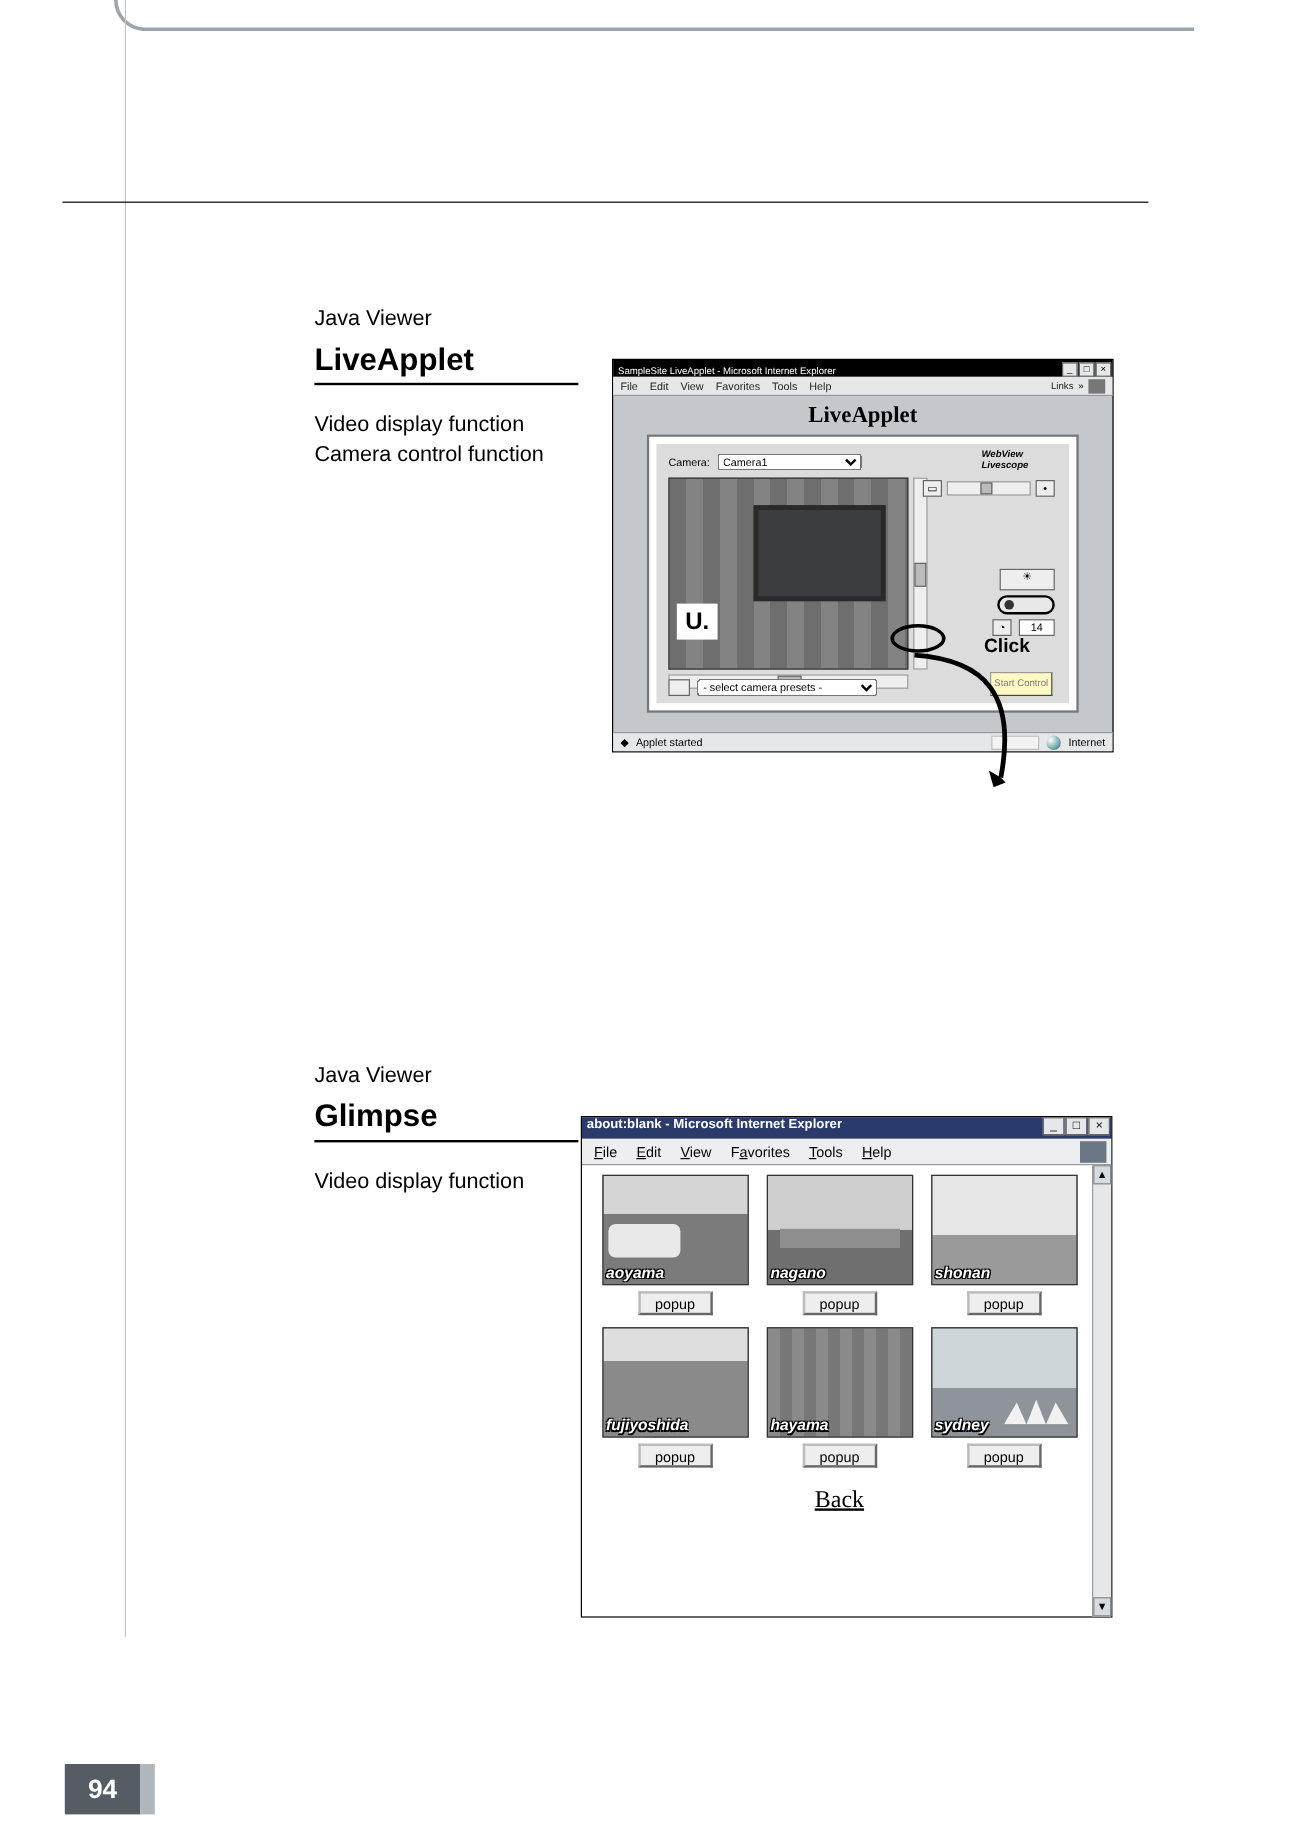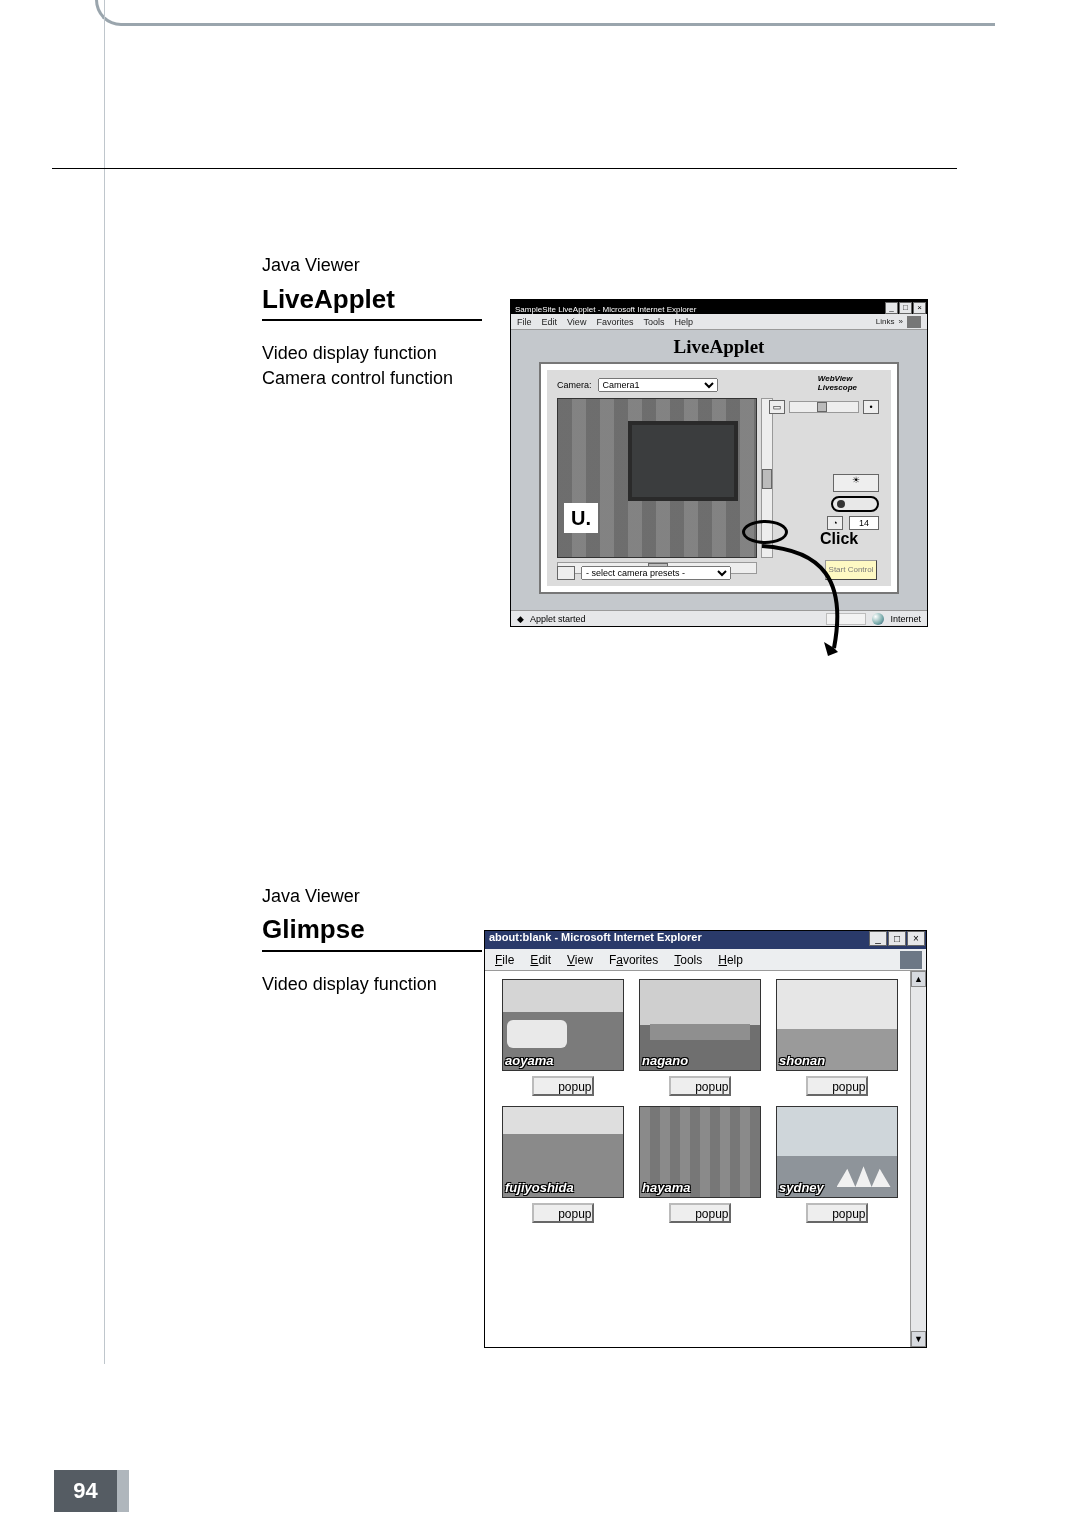--- a/index.html
+++ b/index.html
@@ -153,7 +153,7 @@
   .thumb2 .img { width:122px; height:92px; background:#777; border:1px solid #333; position:relative; overflow:hidden;}
   .thumb2 .img::before{content:"";position:absolute;inset:0;background:linear-gradient(#bbb,#666);}    
   .thumb2 .cap { position:relative; margin-top:-18px; align-self:flex-start; margin-left:4px; color:#fff; font-weight:bold; font-size:13px; text-shadow:1px 1px 0 #000,-1px -1px 0 #000,1px -1px 0 #000,-1px 1px 0 #000; font-style:italic;}
-  .thumb2 .pb { margin-top:8px; width:62px; height:20px; background:#eee; border:2px outset #bbb; font-size:12px; text-align:right; line-height:18px; }
+  .thumb2 .pb { margin-top:8px; width:62px; height:20px; background:#eee; border:2px outset #bbb; font-size:12px; text-align:center; line-height:18px; }
   .back-link { text-align:center; font-family:'Times New Roman',serif; font-size:20px; text-decoration:underline; margin-top:8px; color:#000;}
 
   

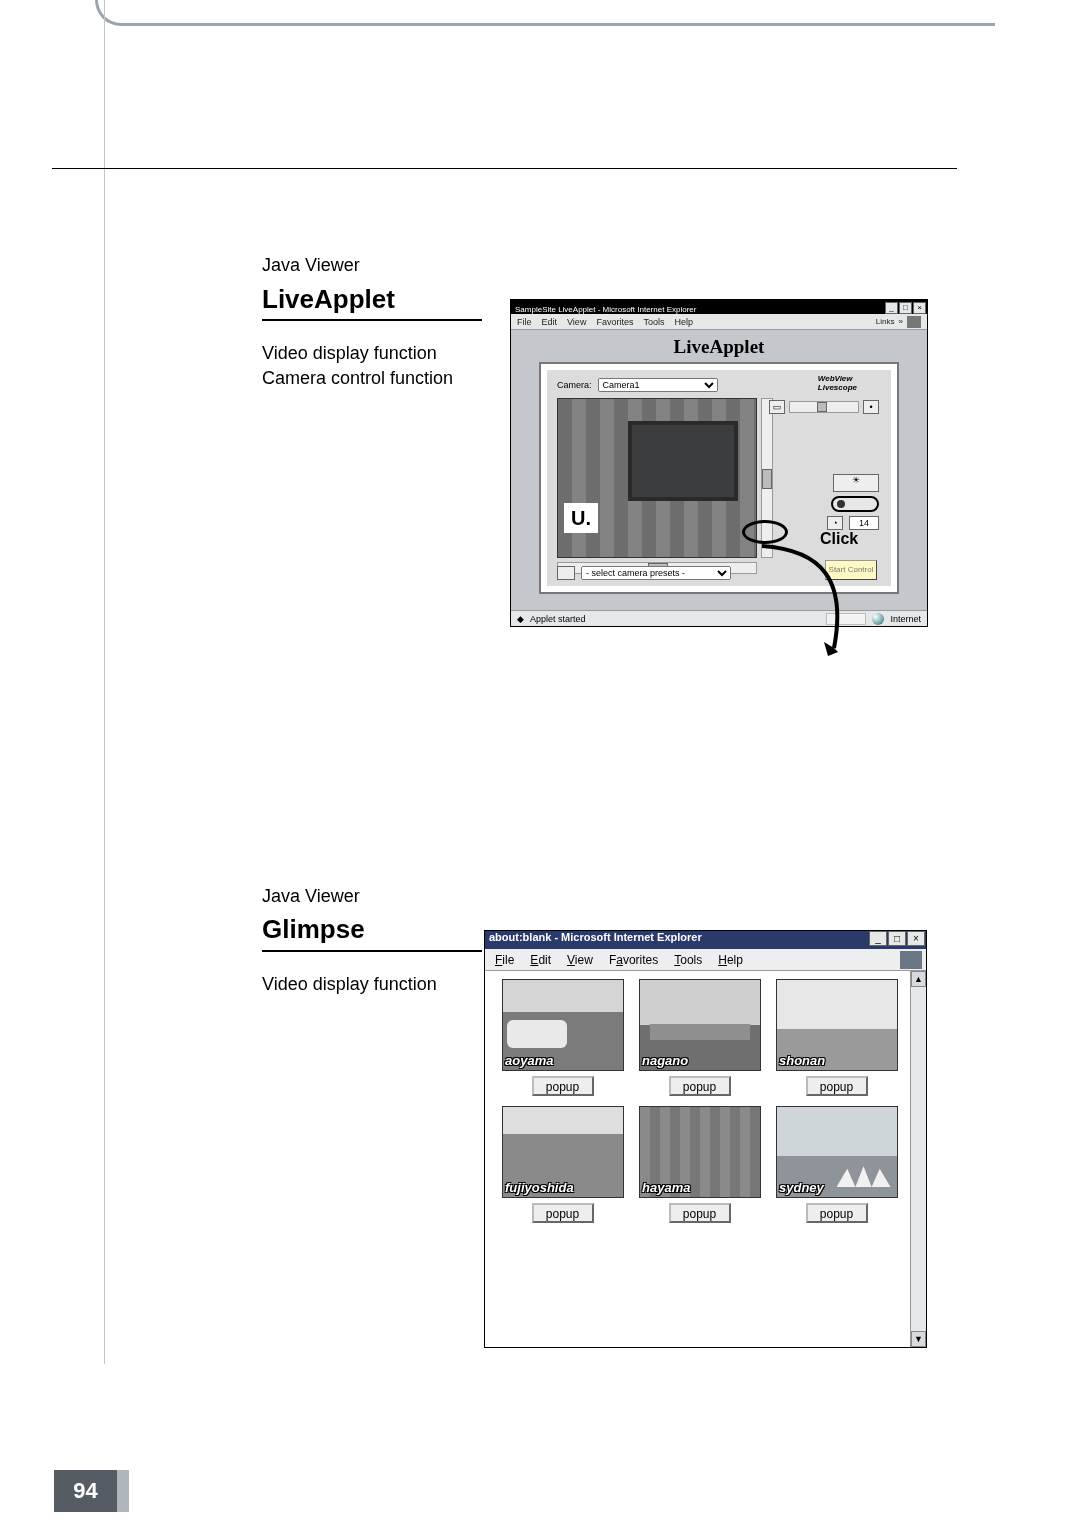--- a/index.html
+++ b/index.html
@@ -331,6 +331,7 @@
           <div class="pb">popup</div>
         </div>
       </div>
+      <div class="back-link">Back</div>
     </div>
   </div>
 

